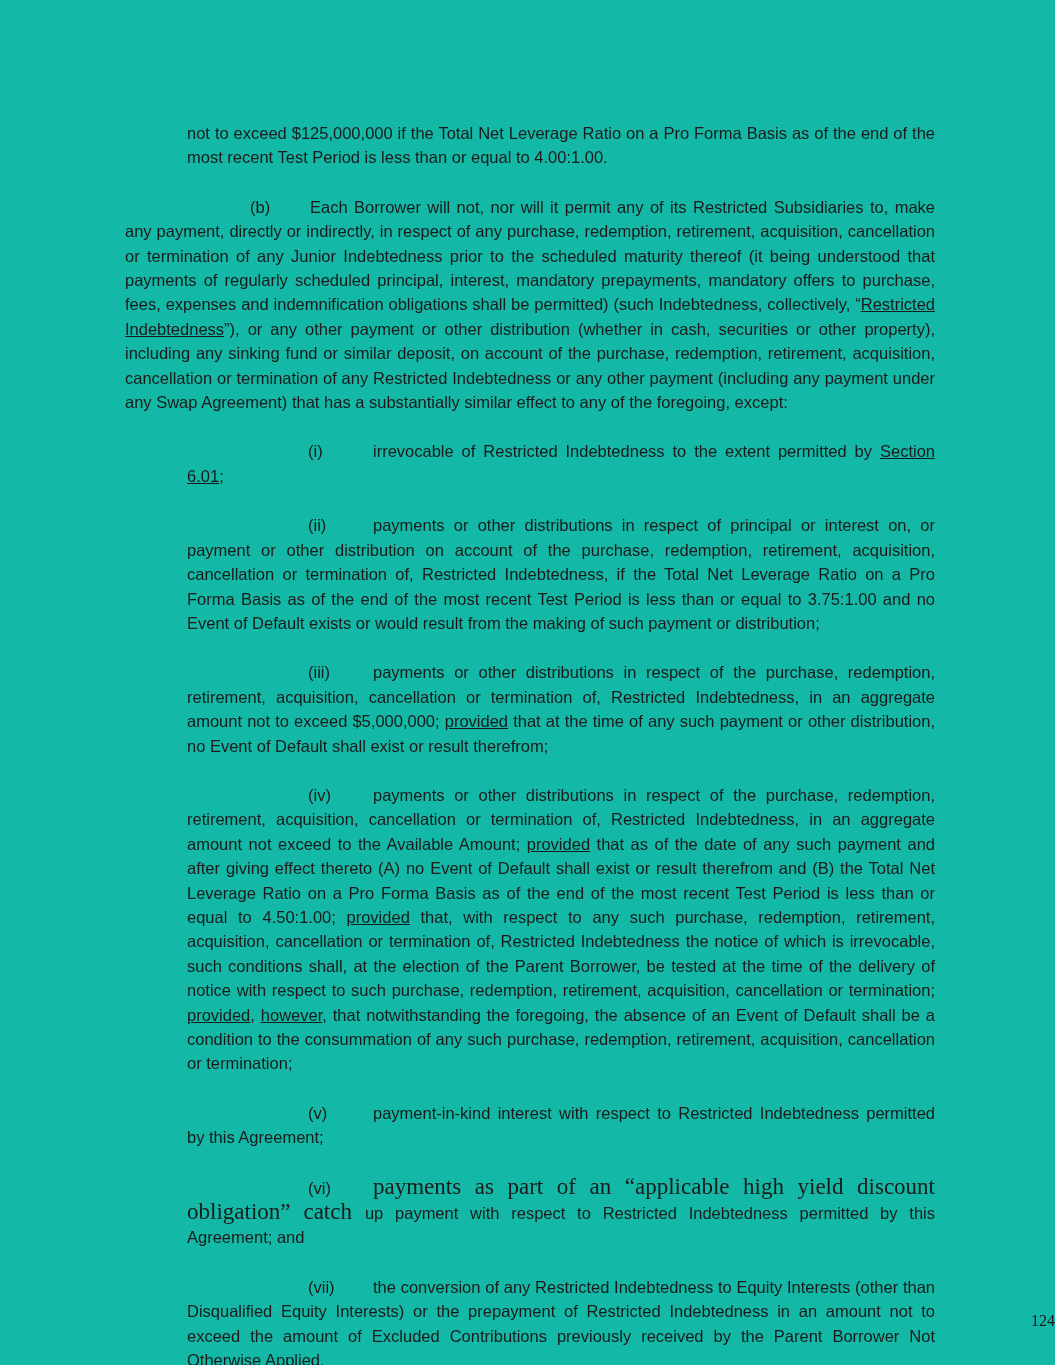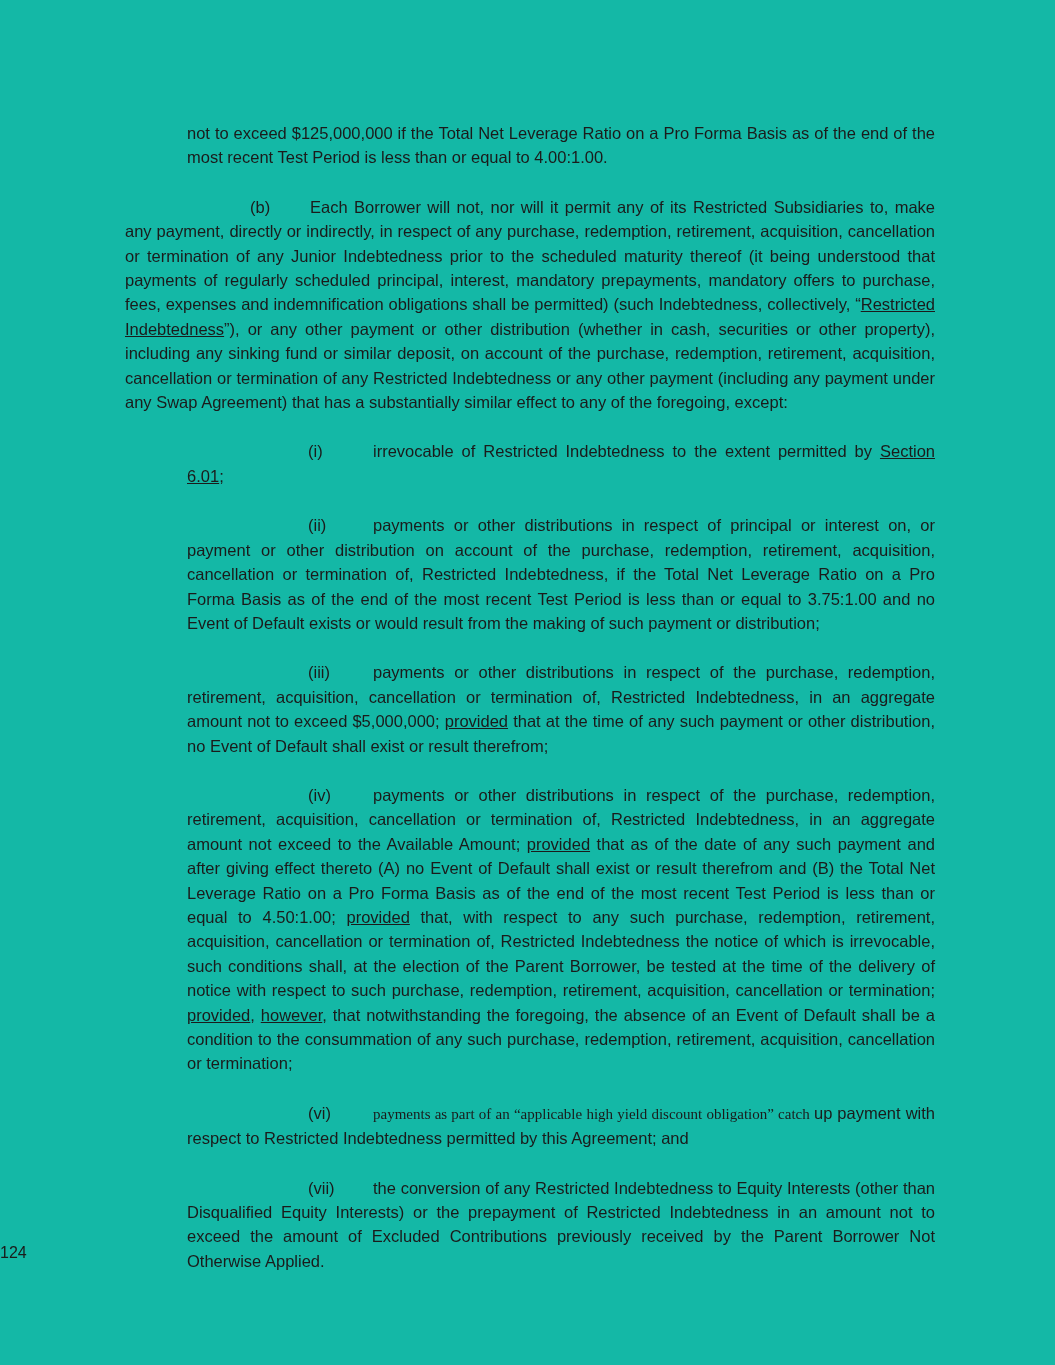--- a/index.html
+++ b/index.html
@@ -76,6 +76,7 @@
       <p class="item"><span class="lbl">(ii)</span><span>payments or other distributions in respect of principal or interest on, or payment or other distribution on account of the purchase, redemption, retirement, acquisition, cancellation or termination of, Restricted Indebtedness, if the Total Net Leverage Ratio on a Pro Forma Basis as of the end of the most recent Test Period is less than or equal to 3.75:1.00 and no Event of Default exists or would result from the making of such payment or distribution;</span></p>
       <p class="item"><span class="lbl">(iii)</span><span>payments or other distributions in respect of the purchase, redemption, retirement, acquisition, cancellation or termination of, Restricted Indebtedness, in an aggregate amount not to exceed $5,000,000; </span><span class="u">provided</span><span> that at the time of any such payment or other distribution, no Event of Default shall exist or result therefrom;</span></p>
       <p class="item"><span class="lbl">(iv)</span><span>payments or other distributions in respect of the purchase, redemption, retirement, acquisition, cancellation or termination of, Restricted Indebtedness, in an aggregate amount not exceed to the Available Amount; </span><span class="u">provided</span><span> that as of the date of any such payment and after giving effect thereto (A) no Event of Default shall exist or result therefrom and (B) the Total Net Leverage Ratio on a Pro Forma Basis as of the end of the most recent Test Period is less than or equal to 4.50:1.00; </span><span class="u">provided</span><span> that, with respect to any such purchase, redemption, retirement, acquisition, cancellation or termination of, Restricted Indebtedness the notice of which is irrevocable, such conditions shall, at the election of the Parent Borrower, be tested at the time of the delivery of notice with respect to such purchase, redemption, retirement, acquisition, cancellation or termination; </span><span class="u">provided</span><span>, </span><span class="u">however</span><span>, that notwithstanding the foregoing, the absence of an Event of Default shall be a condition to the consummation of any such purchase, redemption, retirement, acquisition, cancellation or termination;</span></p>
+      <p class="item"><span class="lbl">(v)</span><span>payment-in-kind interest with respect to Restricted Indebtedness permitted by this Agreement;</span></p>
       <p class="item"><span class="lbl">(vi)</span><span class="serif">payments as part of an “applicable high yield discount obligation” catch </span><span>up payment with respect to Restricted Indebtedness permitted by this Agreement; and</span></p>
       <p class="item"><span class="lbl">(vii)</span><span>the conversion of any Restricted Indebtedness to Equity Interests (other than Disqualified Equity Interests) or the prepayment of Restricted Indebtedness in an amount not to exceed the amount of Excluded Contributions previously received by the Parent Borrower Not Otherwise Applied.</span></p>
     </main>

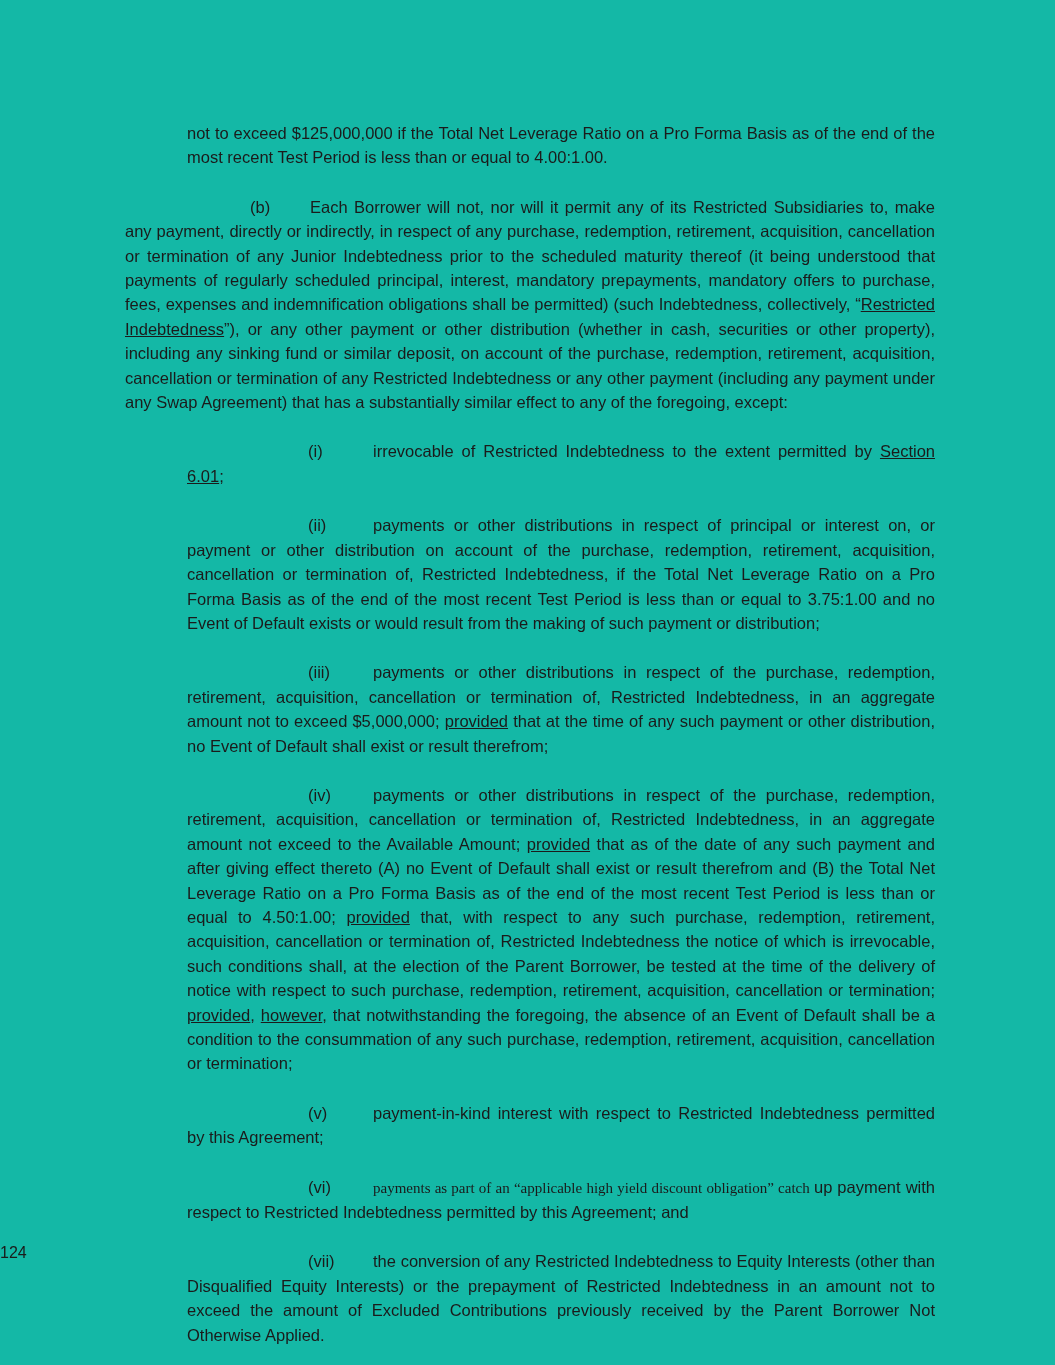--- a/index.html
+++ b/index.html
@@ -53,7 +53,7 @@
   }
   .serif {
     font-family: "Liberation Serif", serif;
-    font-size: 15px;
+    font-size: 23px;
   }
   .page-number {
     position: absolute;

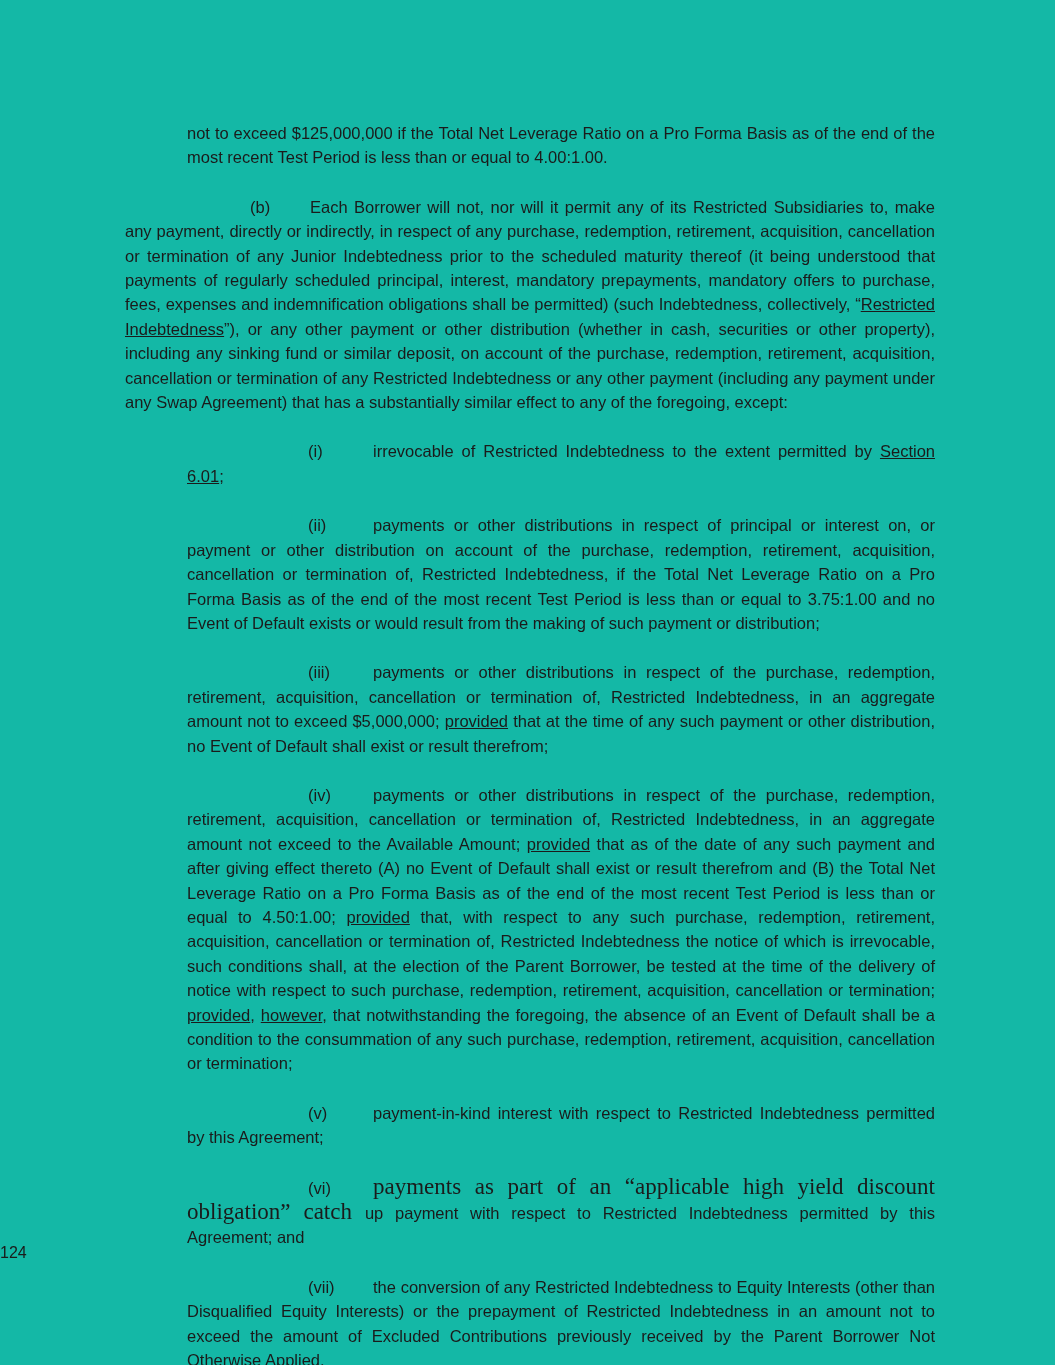--- a/index.html
+++ b/index.html
@@ -59,10 +59,11 @@
     position: absolute;
     left: 0;
     right: 0;
-    top: 1244px;
-    text-align: left;
+    top: 1312px;
+    text-align: right;
     font-size: 16px;
     color: #1b1b1b;
+    font-family: Liberation Serif, serif;
   }
 </style>
 </head>

